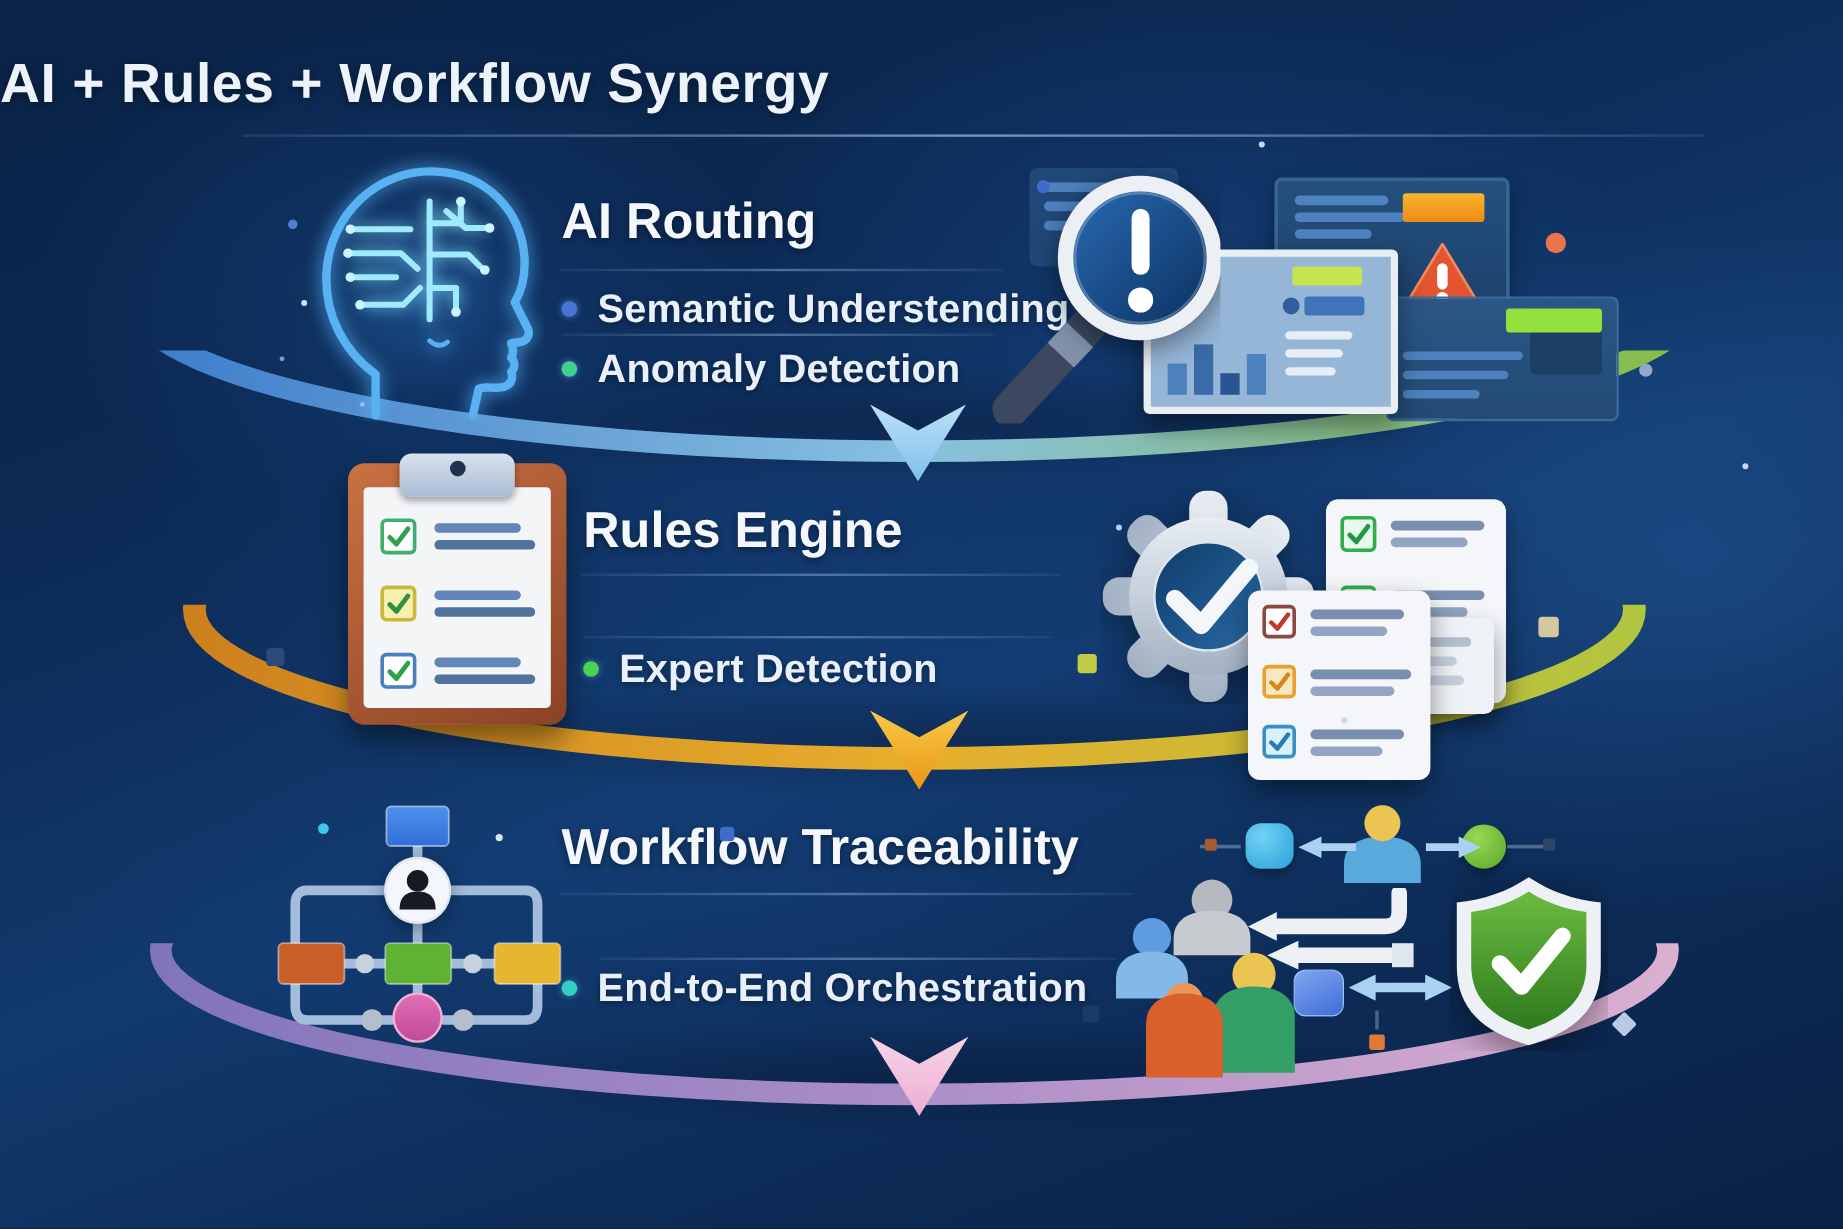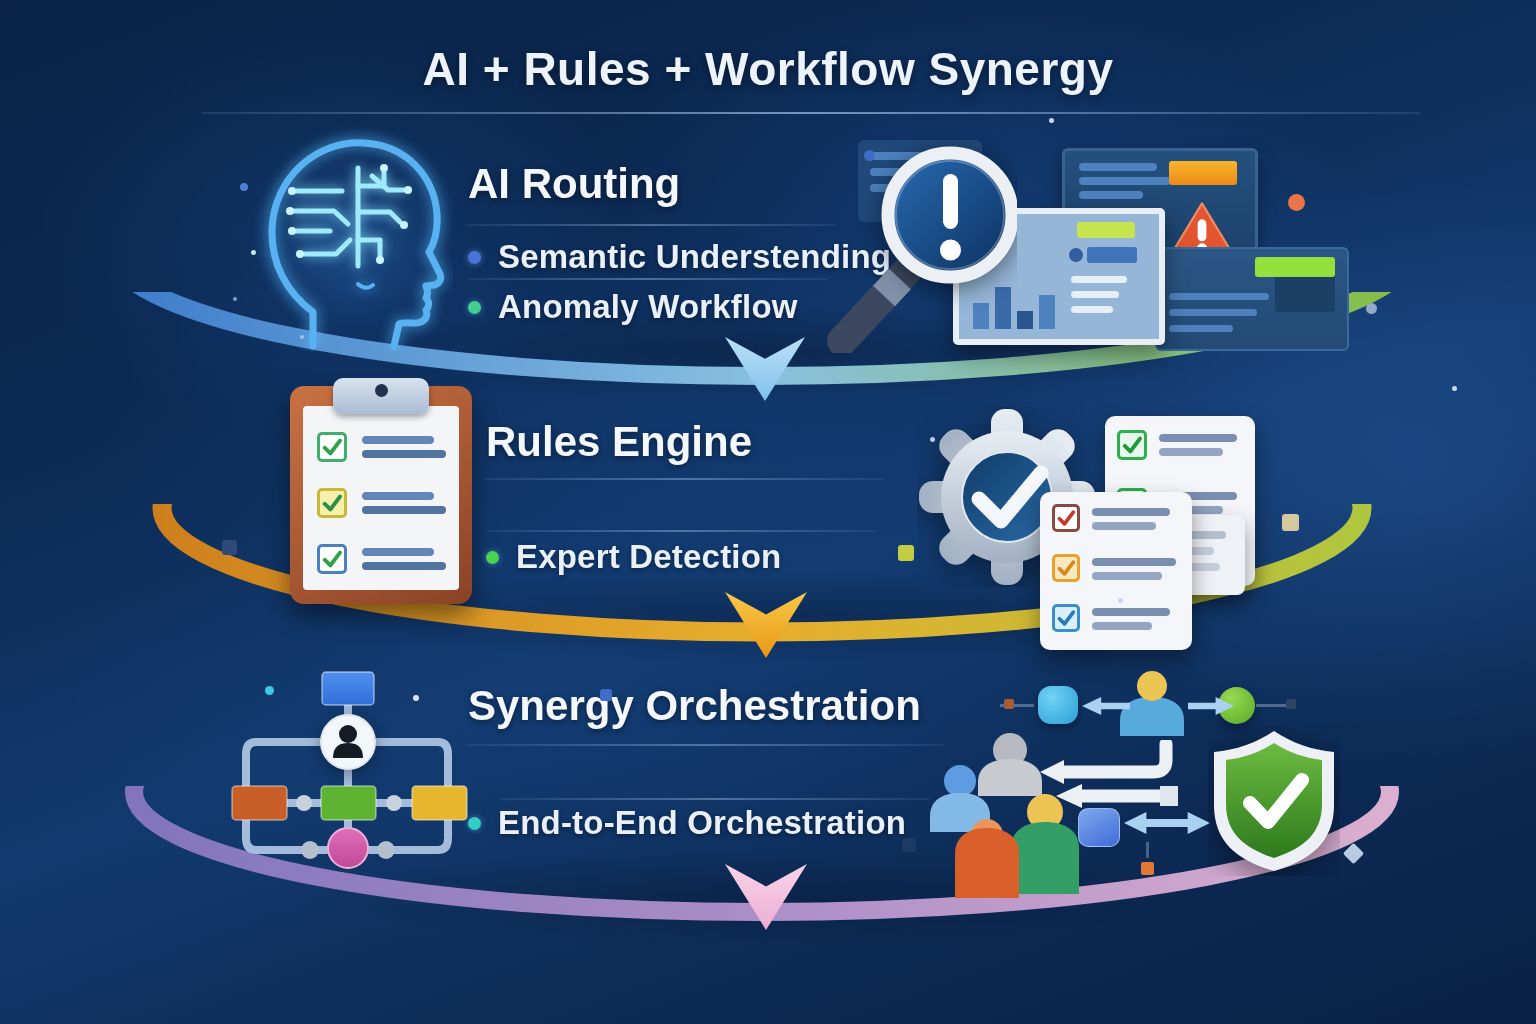--- a/index.html
+++ b/index.html
@@ -13,7 +13,7 @@
       radial-gradient(420px 300px at 330px 230px, rgba(40,110,200,.18), transparent 70%),
       linear-gradient(160deg,#0a2347 0%,#0c2a55 30%,#123a6e 55%,#0d2c58 75%,#0a2145 100%);}
   .abs{position:absolute;}
-  .main-title{position:absolute;left:0;right:0;top:42px;text-align:center;
+  .main-title{position:absolute;left:0;right:0;top:42px;text-align:left;
     font-size:46px;font-weight:700;color:#edf3fb;letter-spacing:.5px;
     text-shadow:0 2px 8px rgba(0,0,0,.45);}
   .title-underline{position:absolute;left:202px;top:112px;width:1218px;height:2px;

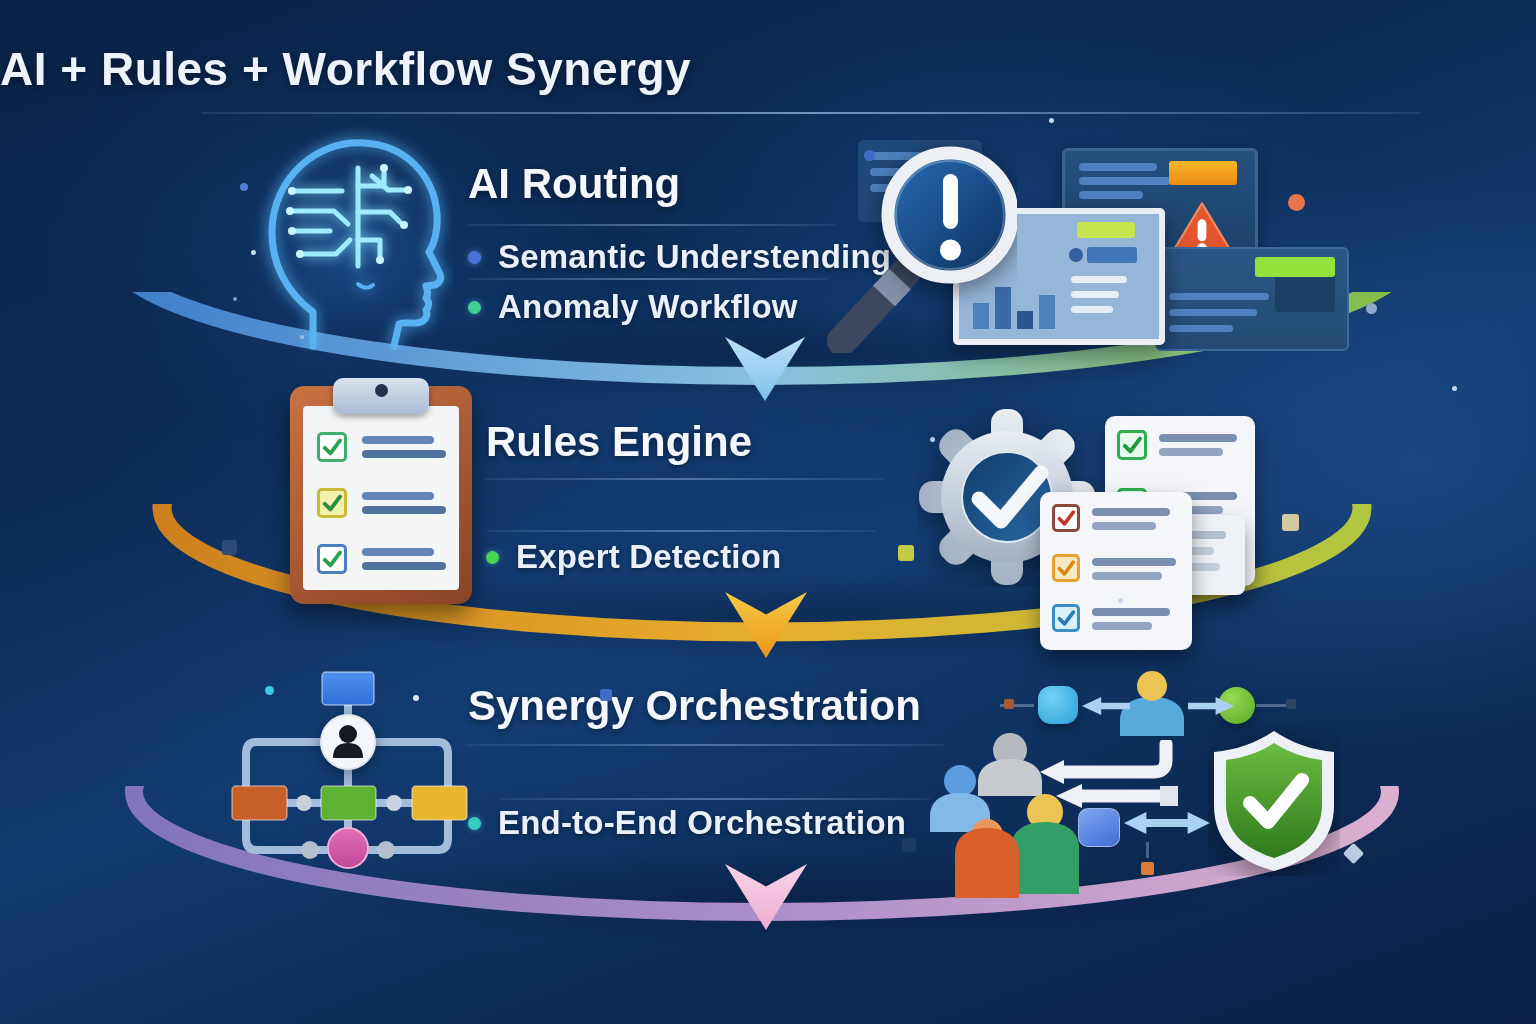--- a/index.html
+++ b/index.html
@@ -127,7 +127,7 @@
   <div class="hr" style="left:468px;top:278px;width:360px"></div>
   <div class="bullet" style="left:468px;top:288px">
     <span class="bdot" style="background: rgb(63, 208, 143);"></span>
-    <span class="btxt">Anomaly Workflow</span>
+    <span class="btxt">Anomaly Detection</span>
   </div>
 
   <div class="abs" style="left:858px;top:140px;width:124px;height:82px;background:#20497a;border-radius:6px;">

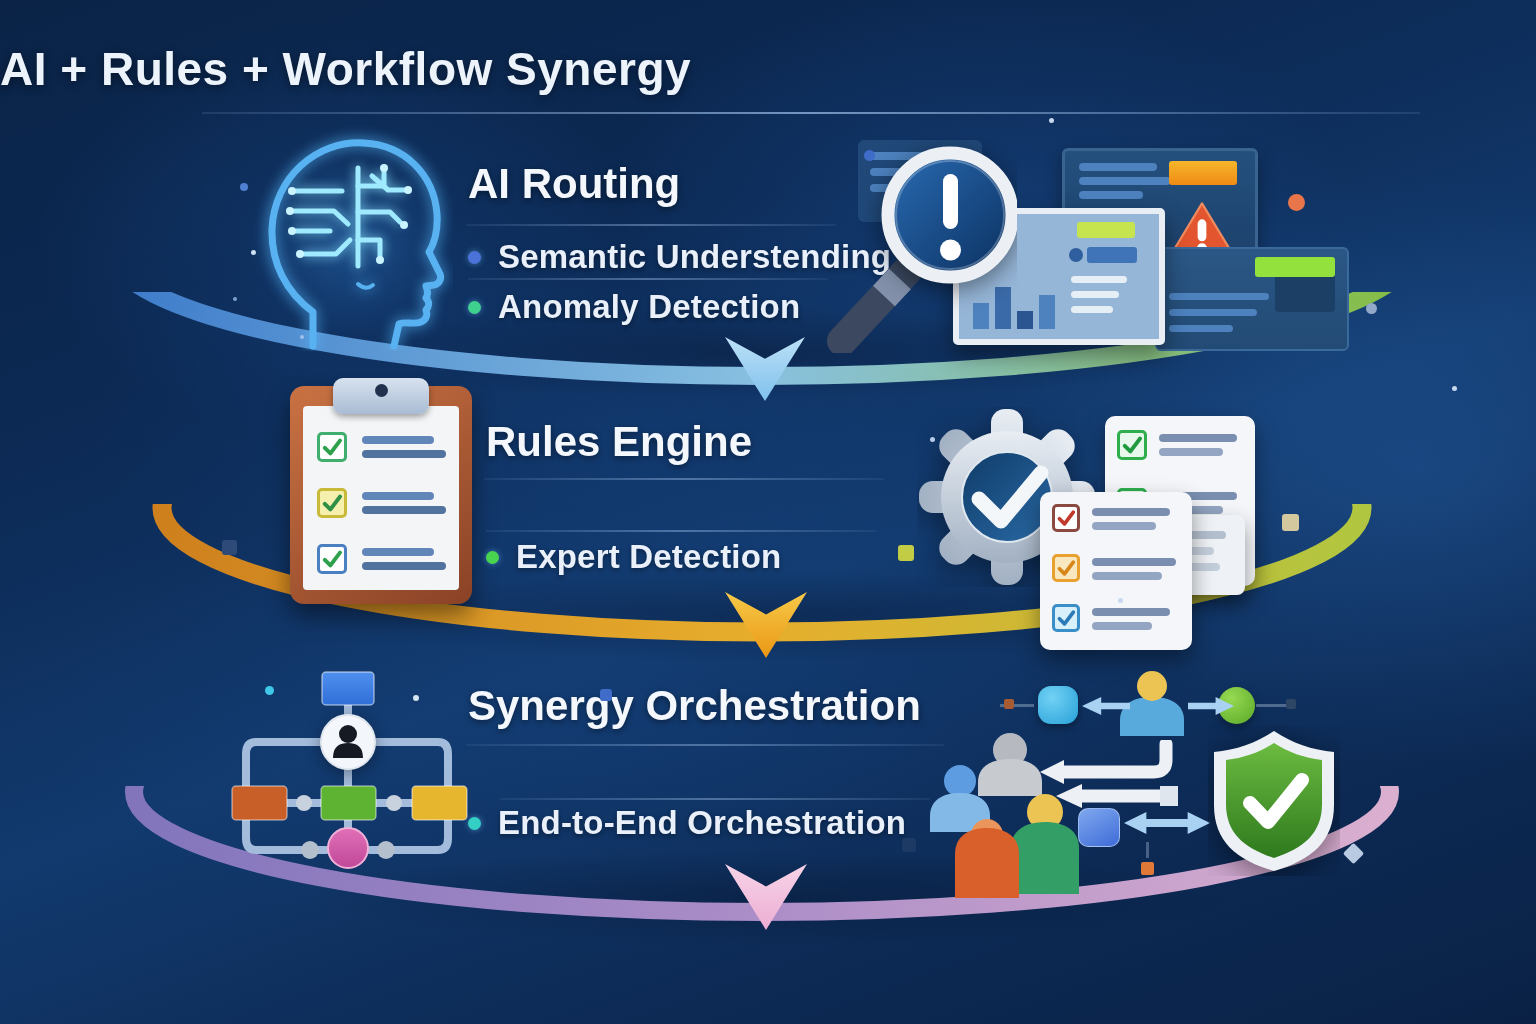--- a/index.html
+++ b/index.html
@@ -338,7 +338,7 @@
     <circle cx="126" cy="184" r="20" fill="url(#pinkG)" stroke="#f0b0d8" stroke-width="2"></circle>
   </svg>
 
-  <div class="sec-title" style="left:468px;top:682px">Synergy Orchestration</div>
+  <div class="sec-title" style="left:468px;top:682px">Workflow Traceability</div>
   <div class="hr" style="left:466px;top:744px;width:478px"></div>
   <div class="hr" style="left:500px;top:798px;width:430px"></div>
   <div class="bullet" style="left:468px;top:804px">

